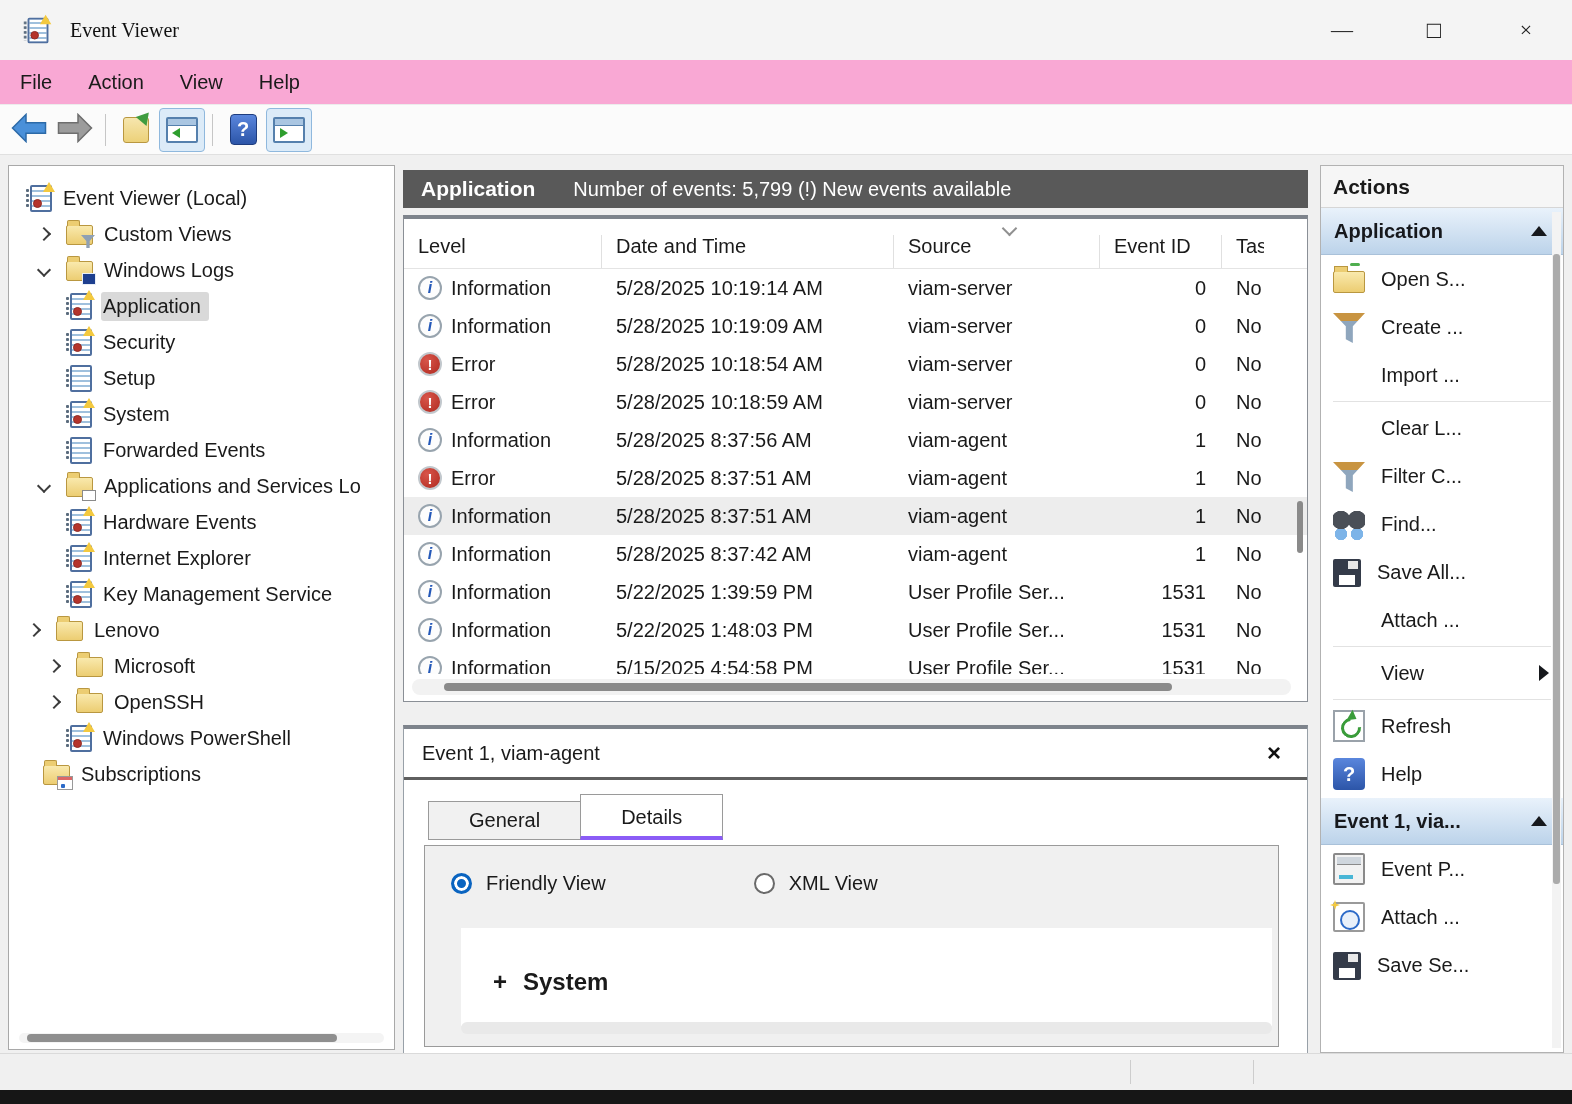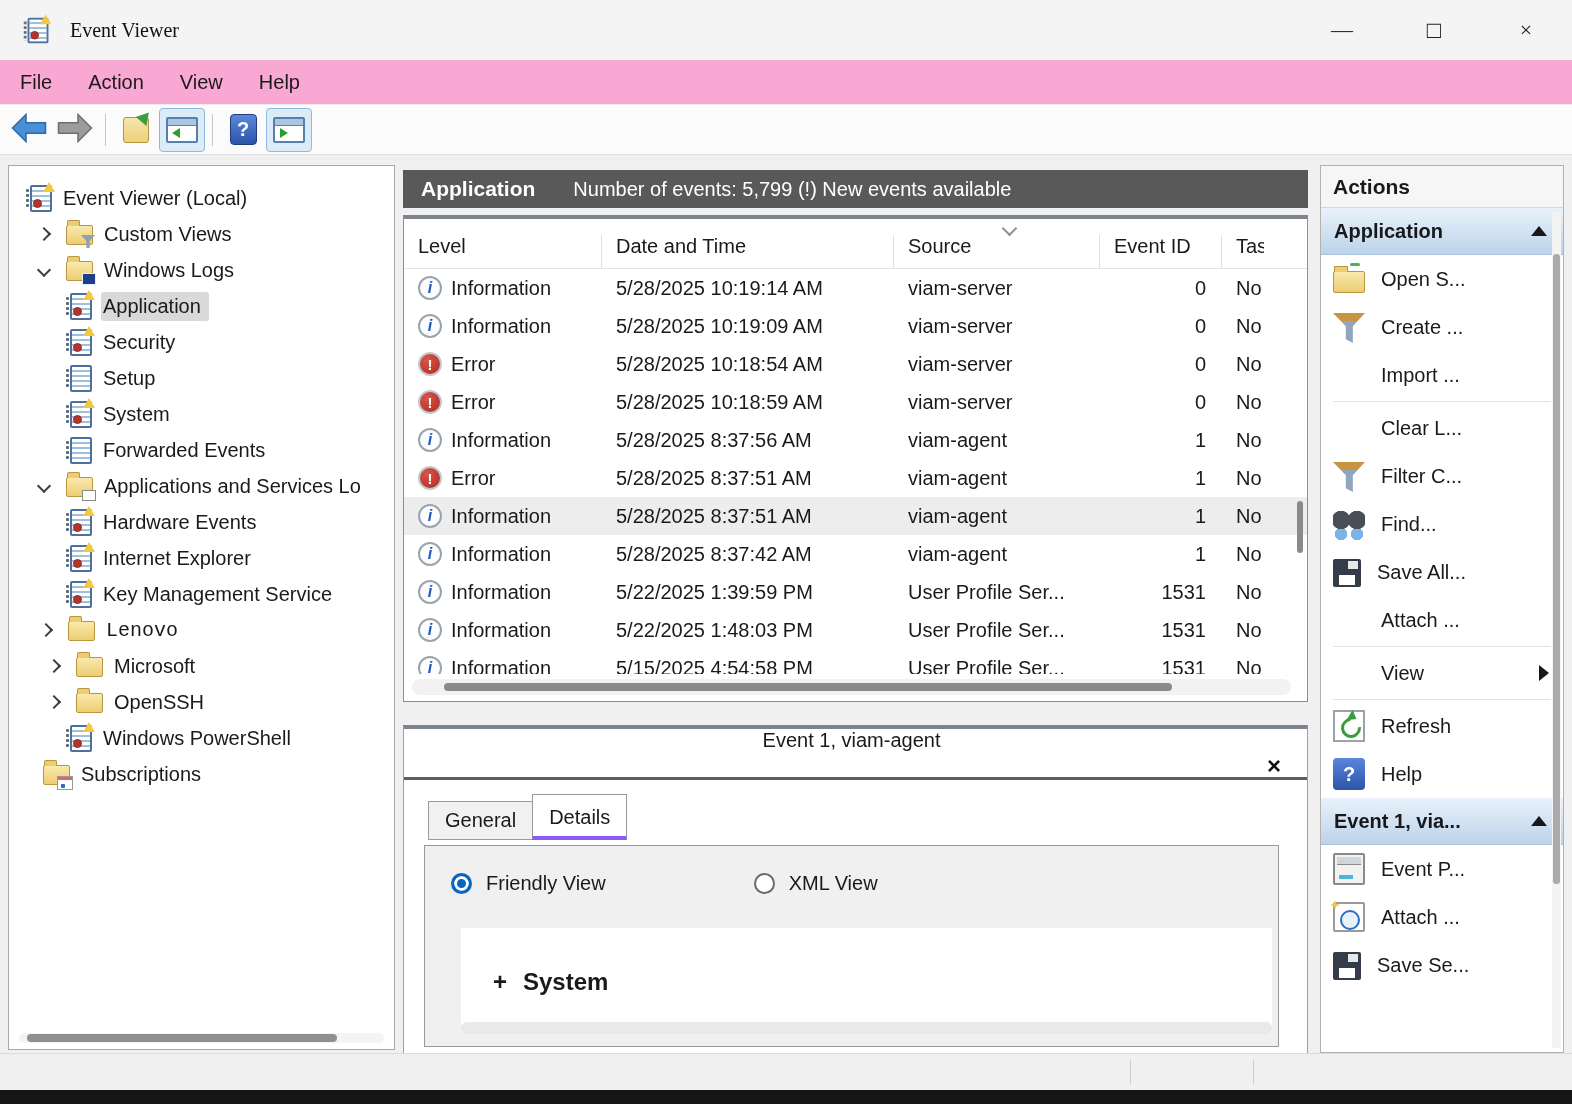--- a/index.html
+++ b/index.html
@@ -290,7 +290,7 @@
           </span>
         <span class="tlabel">Key Management Service</span>
       </div>
-      <div class="titem ind1" style="padding-left:32px;font-family:Liberation Mono, monospace;">
+      <div class="titem ind1" style="padding-left:20px;">
         <span class="tc right"></span>
         <span class="if"></span>
         <span class="tlabel">Lenovo</span>

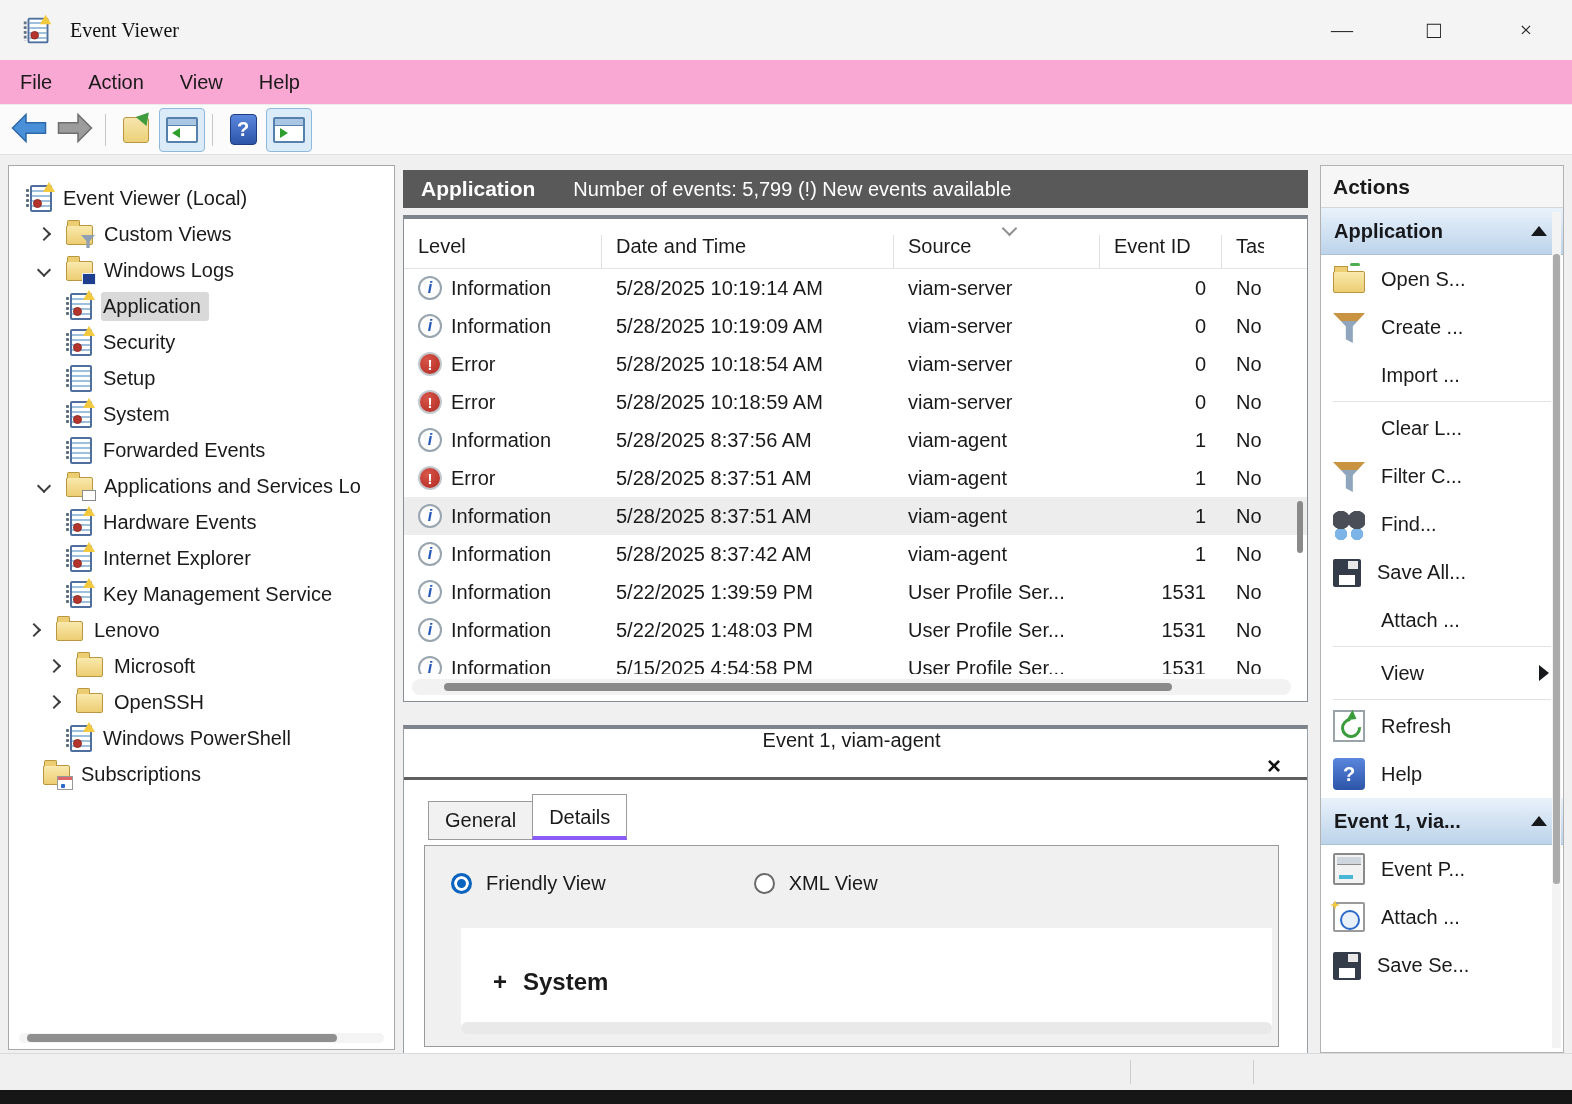--- a/index.html
+++ b/index.html
@@ -99,7 +99,7 @@
 
   
   .detail { position:absolute; left:0; top:560px; right:4px; height:333px; background:#fff; border:1px solid #98a0a8; border-top:4px solid #7e848c; }
-  .d-title { height:48px; display:flex; align-items:center; padding:0 26px 0 18px; font-size:20px;flex-direction:column; }
+  .d-title { height:48px; display:flex; align-items:center; padding:0 26px 0 18px; font-size:20px; }
   .d-close { margin-left:auto; font-size:24px; font-weight:bold; color:#111; background:none; border:none; font-family:inherit; }
   .d-sep { height:3px; background:#5f5f5f; }
   .d-tabs { position:relative; z-index:2; padding-left:24px; margin-top:14px; display:flex; align-items:flex-end; }

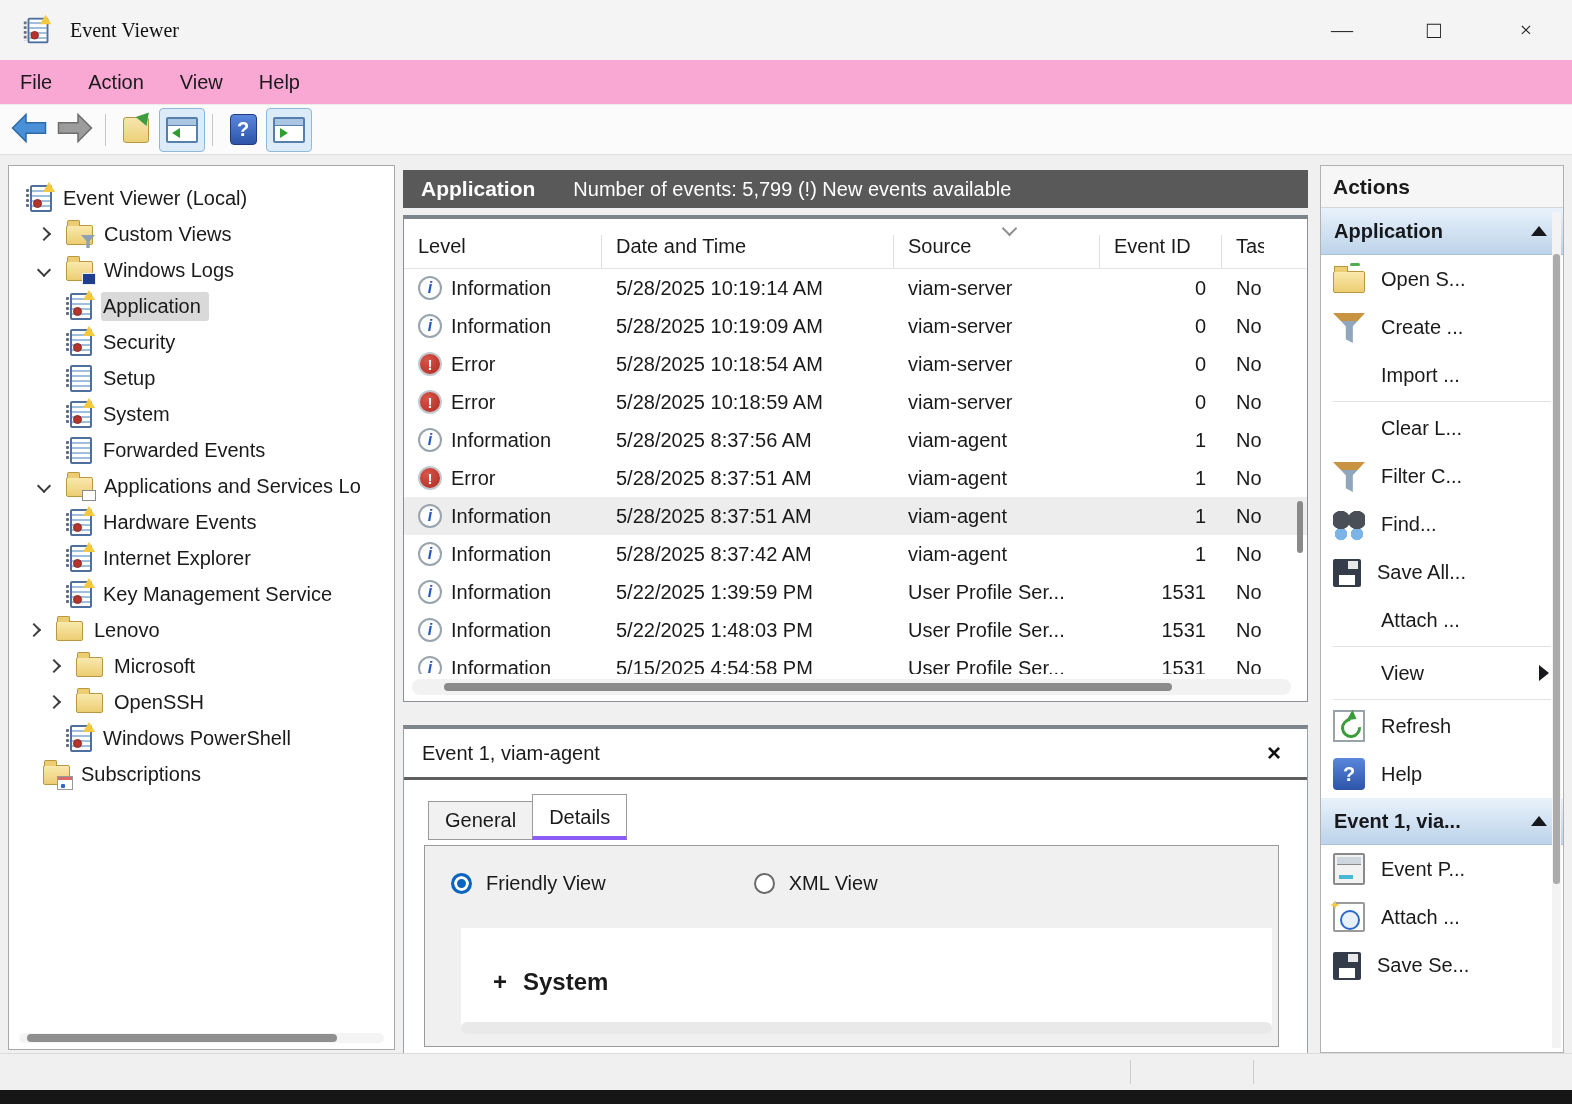--- a/index.html
+++ b/index.html
@@ -103,7 +103,7 @@
   .d-close { margin-left:auto; font-size:24px; font-weight:bold; color:#111; background:none; border:none; font-family:inherit; }
   .d-sep { height:3px; background:#5f5f5f; }
   .d-tabs { position:relative; z-index:2; padding-left:24px; margin-top:14px; display:flex; align-items:flex-end; }
-  .tab { font-size:20px; padding:7px 16px; border:1px solid #9a9a9a; background:#f1f1f1; margin-bottom:-1px; }
+  .tab { font-size:20px; padding:7px 40px; border:1px solid #9a9a9a; background:#f1f1f1; margin-bottom:-1px; }
   .tab.active { background:#fff; border-bottom:4px solid #8b5cf6; padding-top:11px; position:relative; z-index:3; margin-left:-1px; }
   .d-content { position:absolute; left:20px; right:28px; top:116px; bottom:10px; border:1px solid #9a9a9a; background:#f0f0f0; z-index:1; }
   .radio-row { display:flex; align-items:center; gap:14px; padding:26px 0 0 26px; font-size:20px; }

